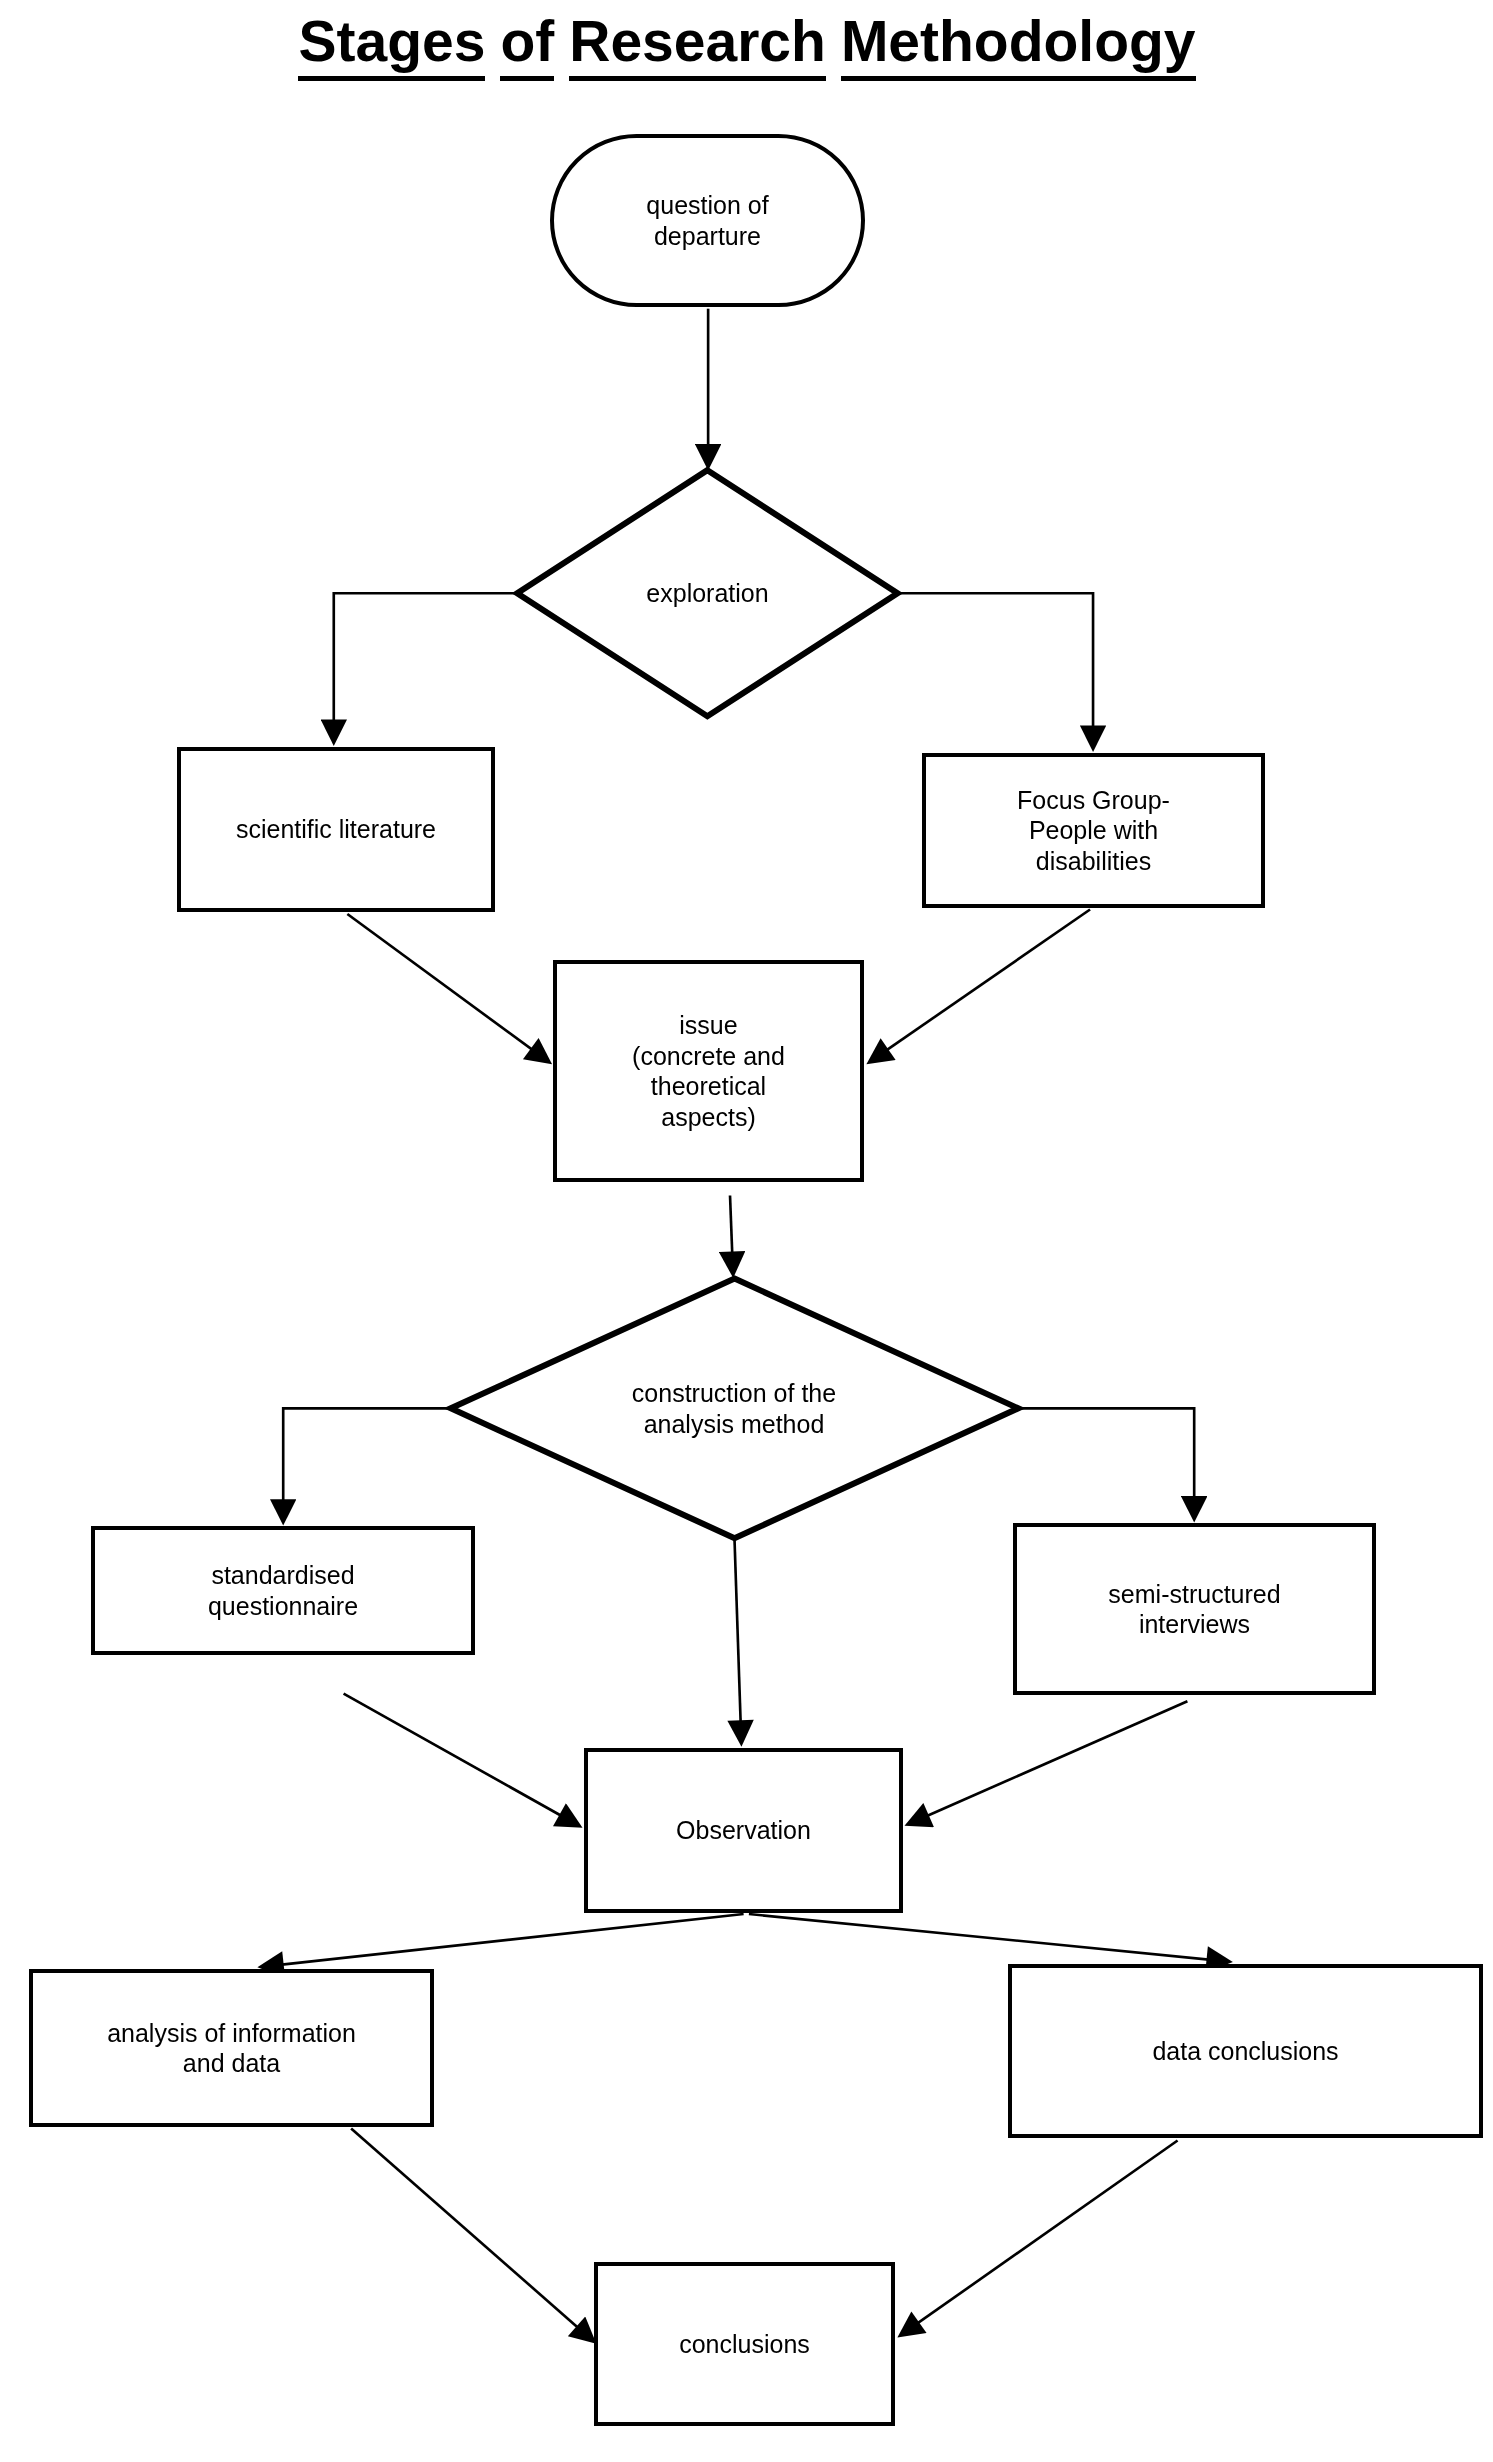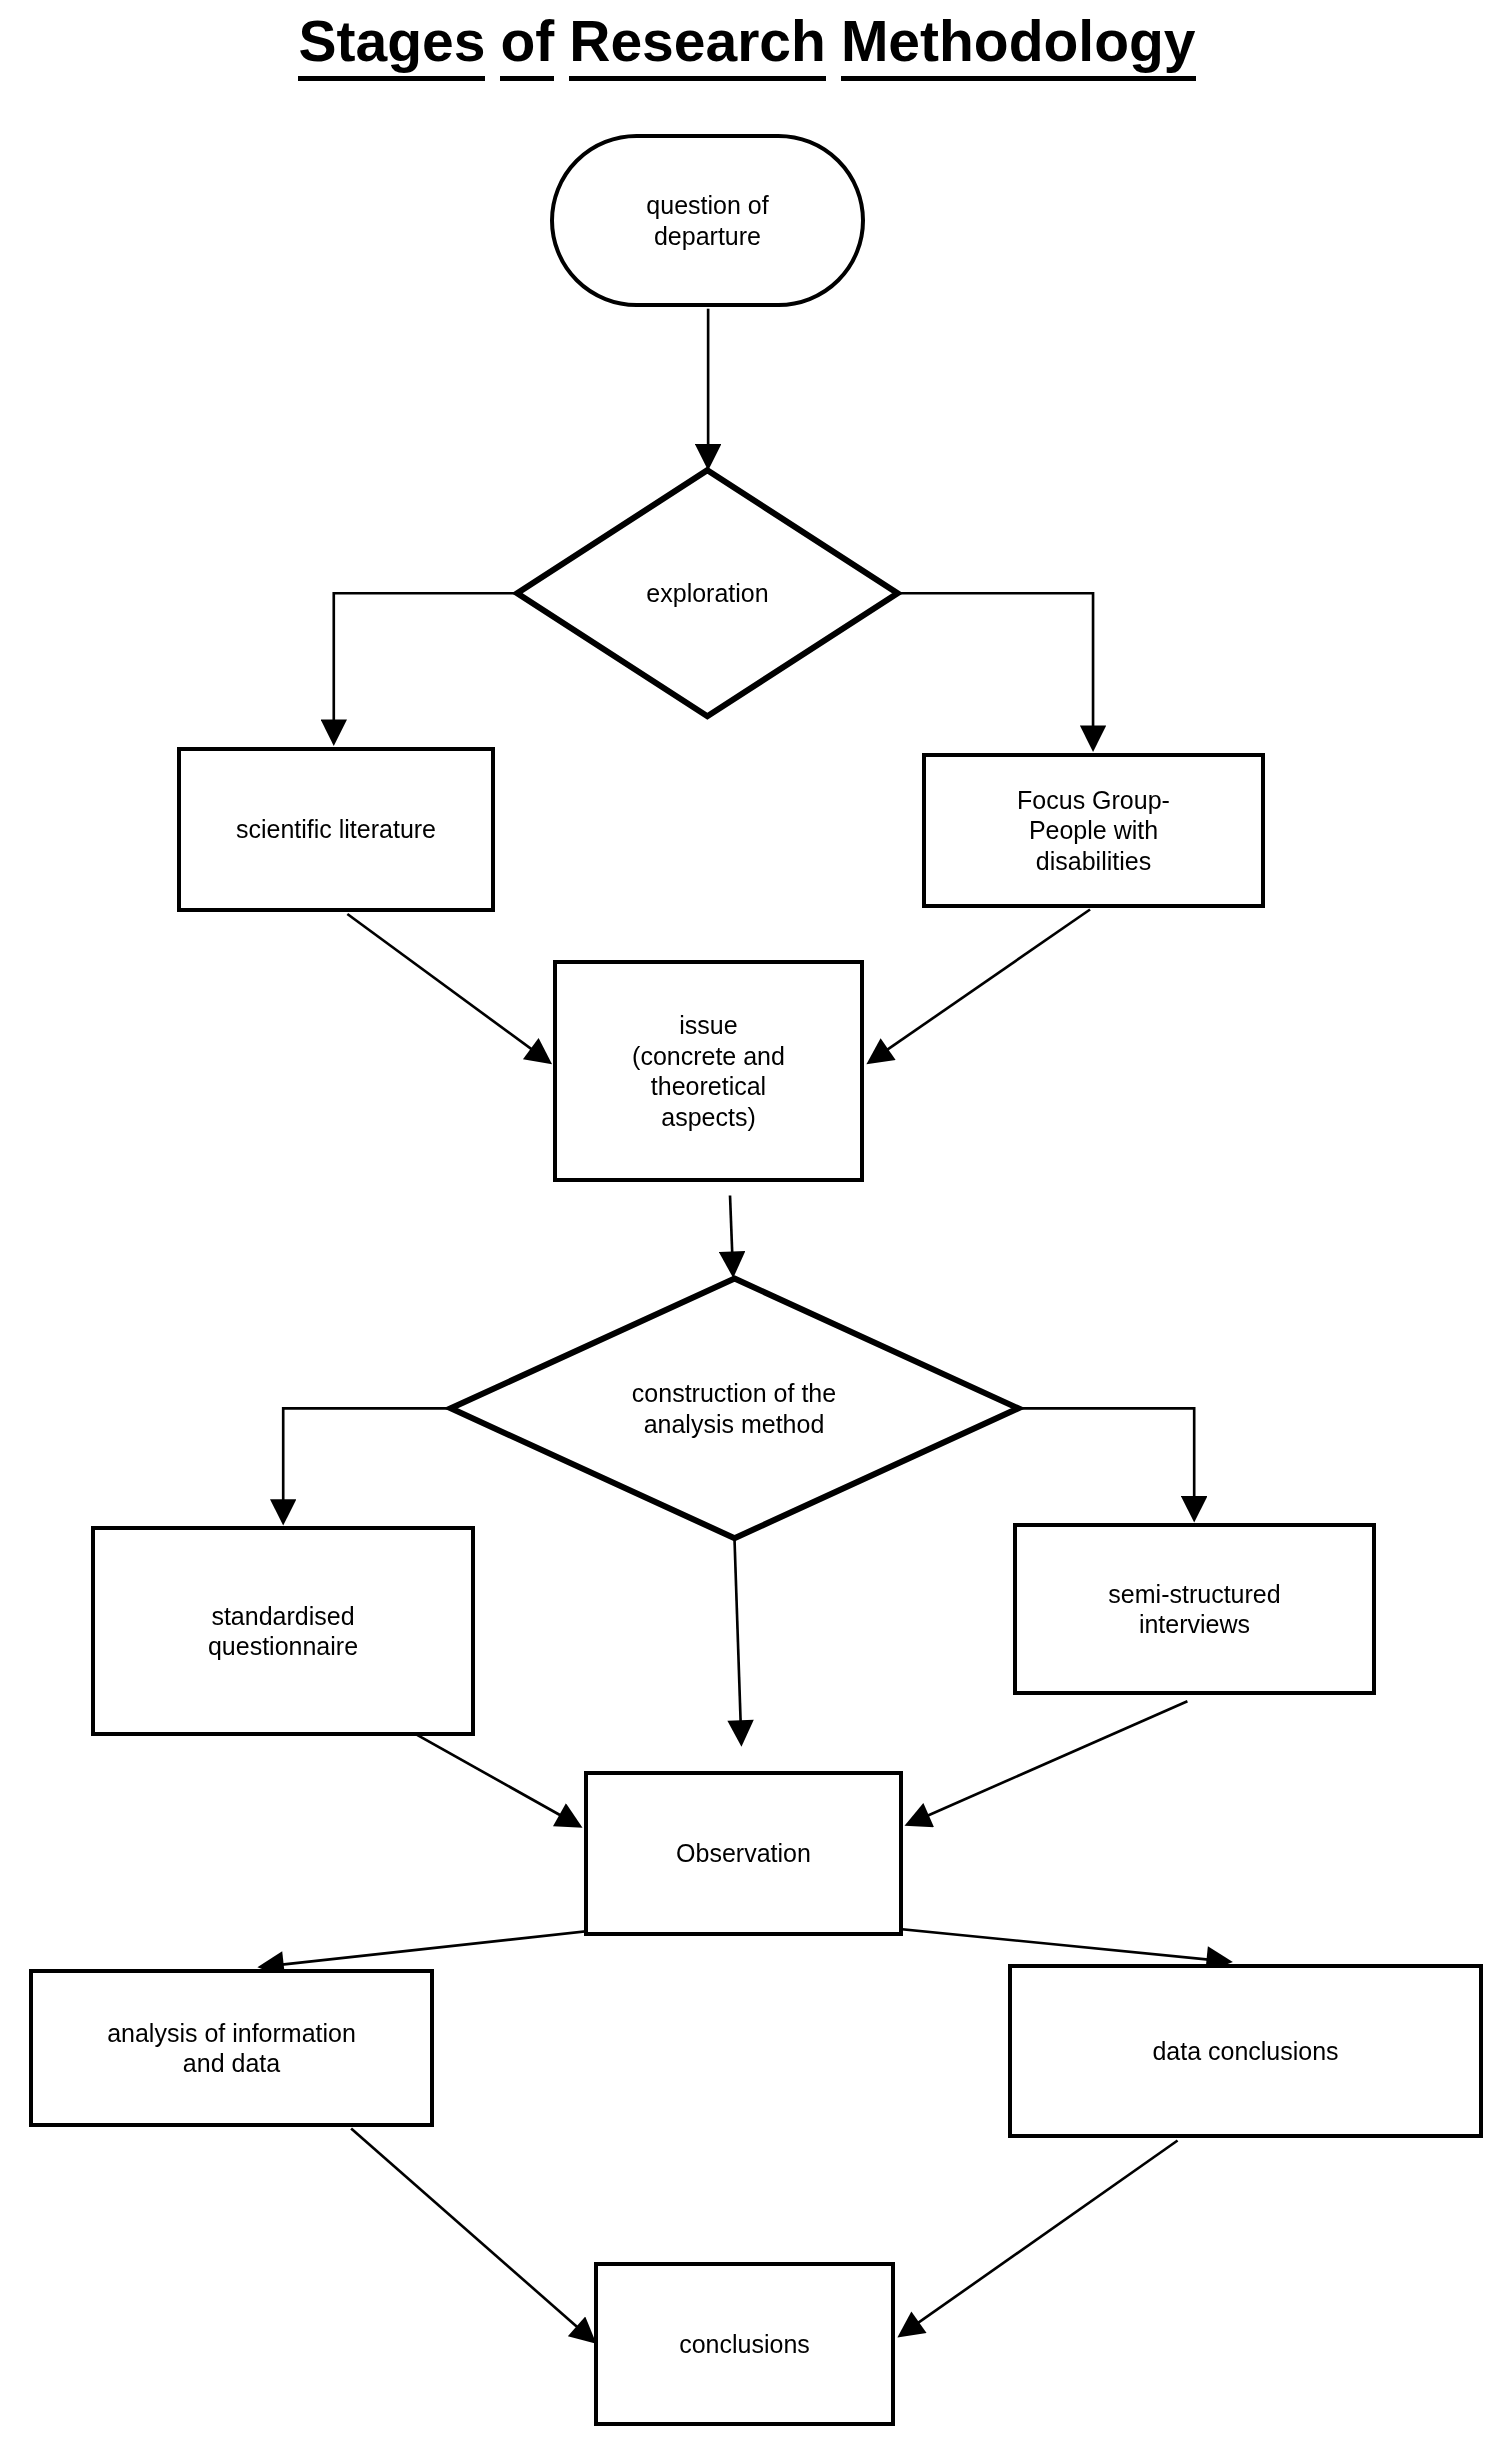--- a/index.html
+++ b/index.html
@@ -62,7 +62,7 @@
   #node-focus         { left: 922px; top: 753px;  width: 343px; height: 155px; }
   #node-issue         { left: 553px;  top: 960px; width: 311px; height: 222px; }
   #label-construction { left: 470px;  top: 1333px; width: 528px; height: 151px; }
-  #node-standardised  { left: 91px;  top: 1526px; width: 384px; height: 210px; }
+  #node-standardised  { left: 91px;  top: 1526px; width: 384px; height: 129px; }
   #node-semi          { left: 1013px; top: 1523px; width: 363px; height: 172px; }
   #node-observation   { left: 584px;  top: 1748px; width: 319px; height: 165px; margin-top: 23px; }
   #node-analysis      { left: 29px;   top: 1969px; width: 405px; height: 158px; }

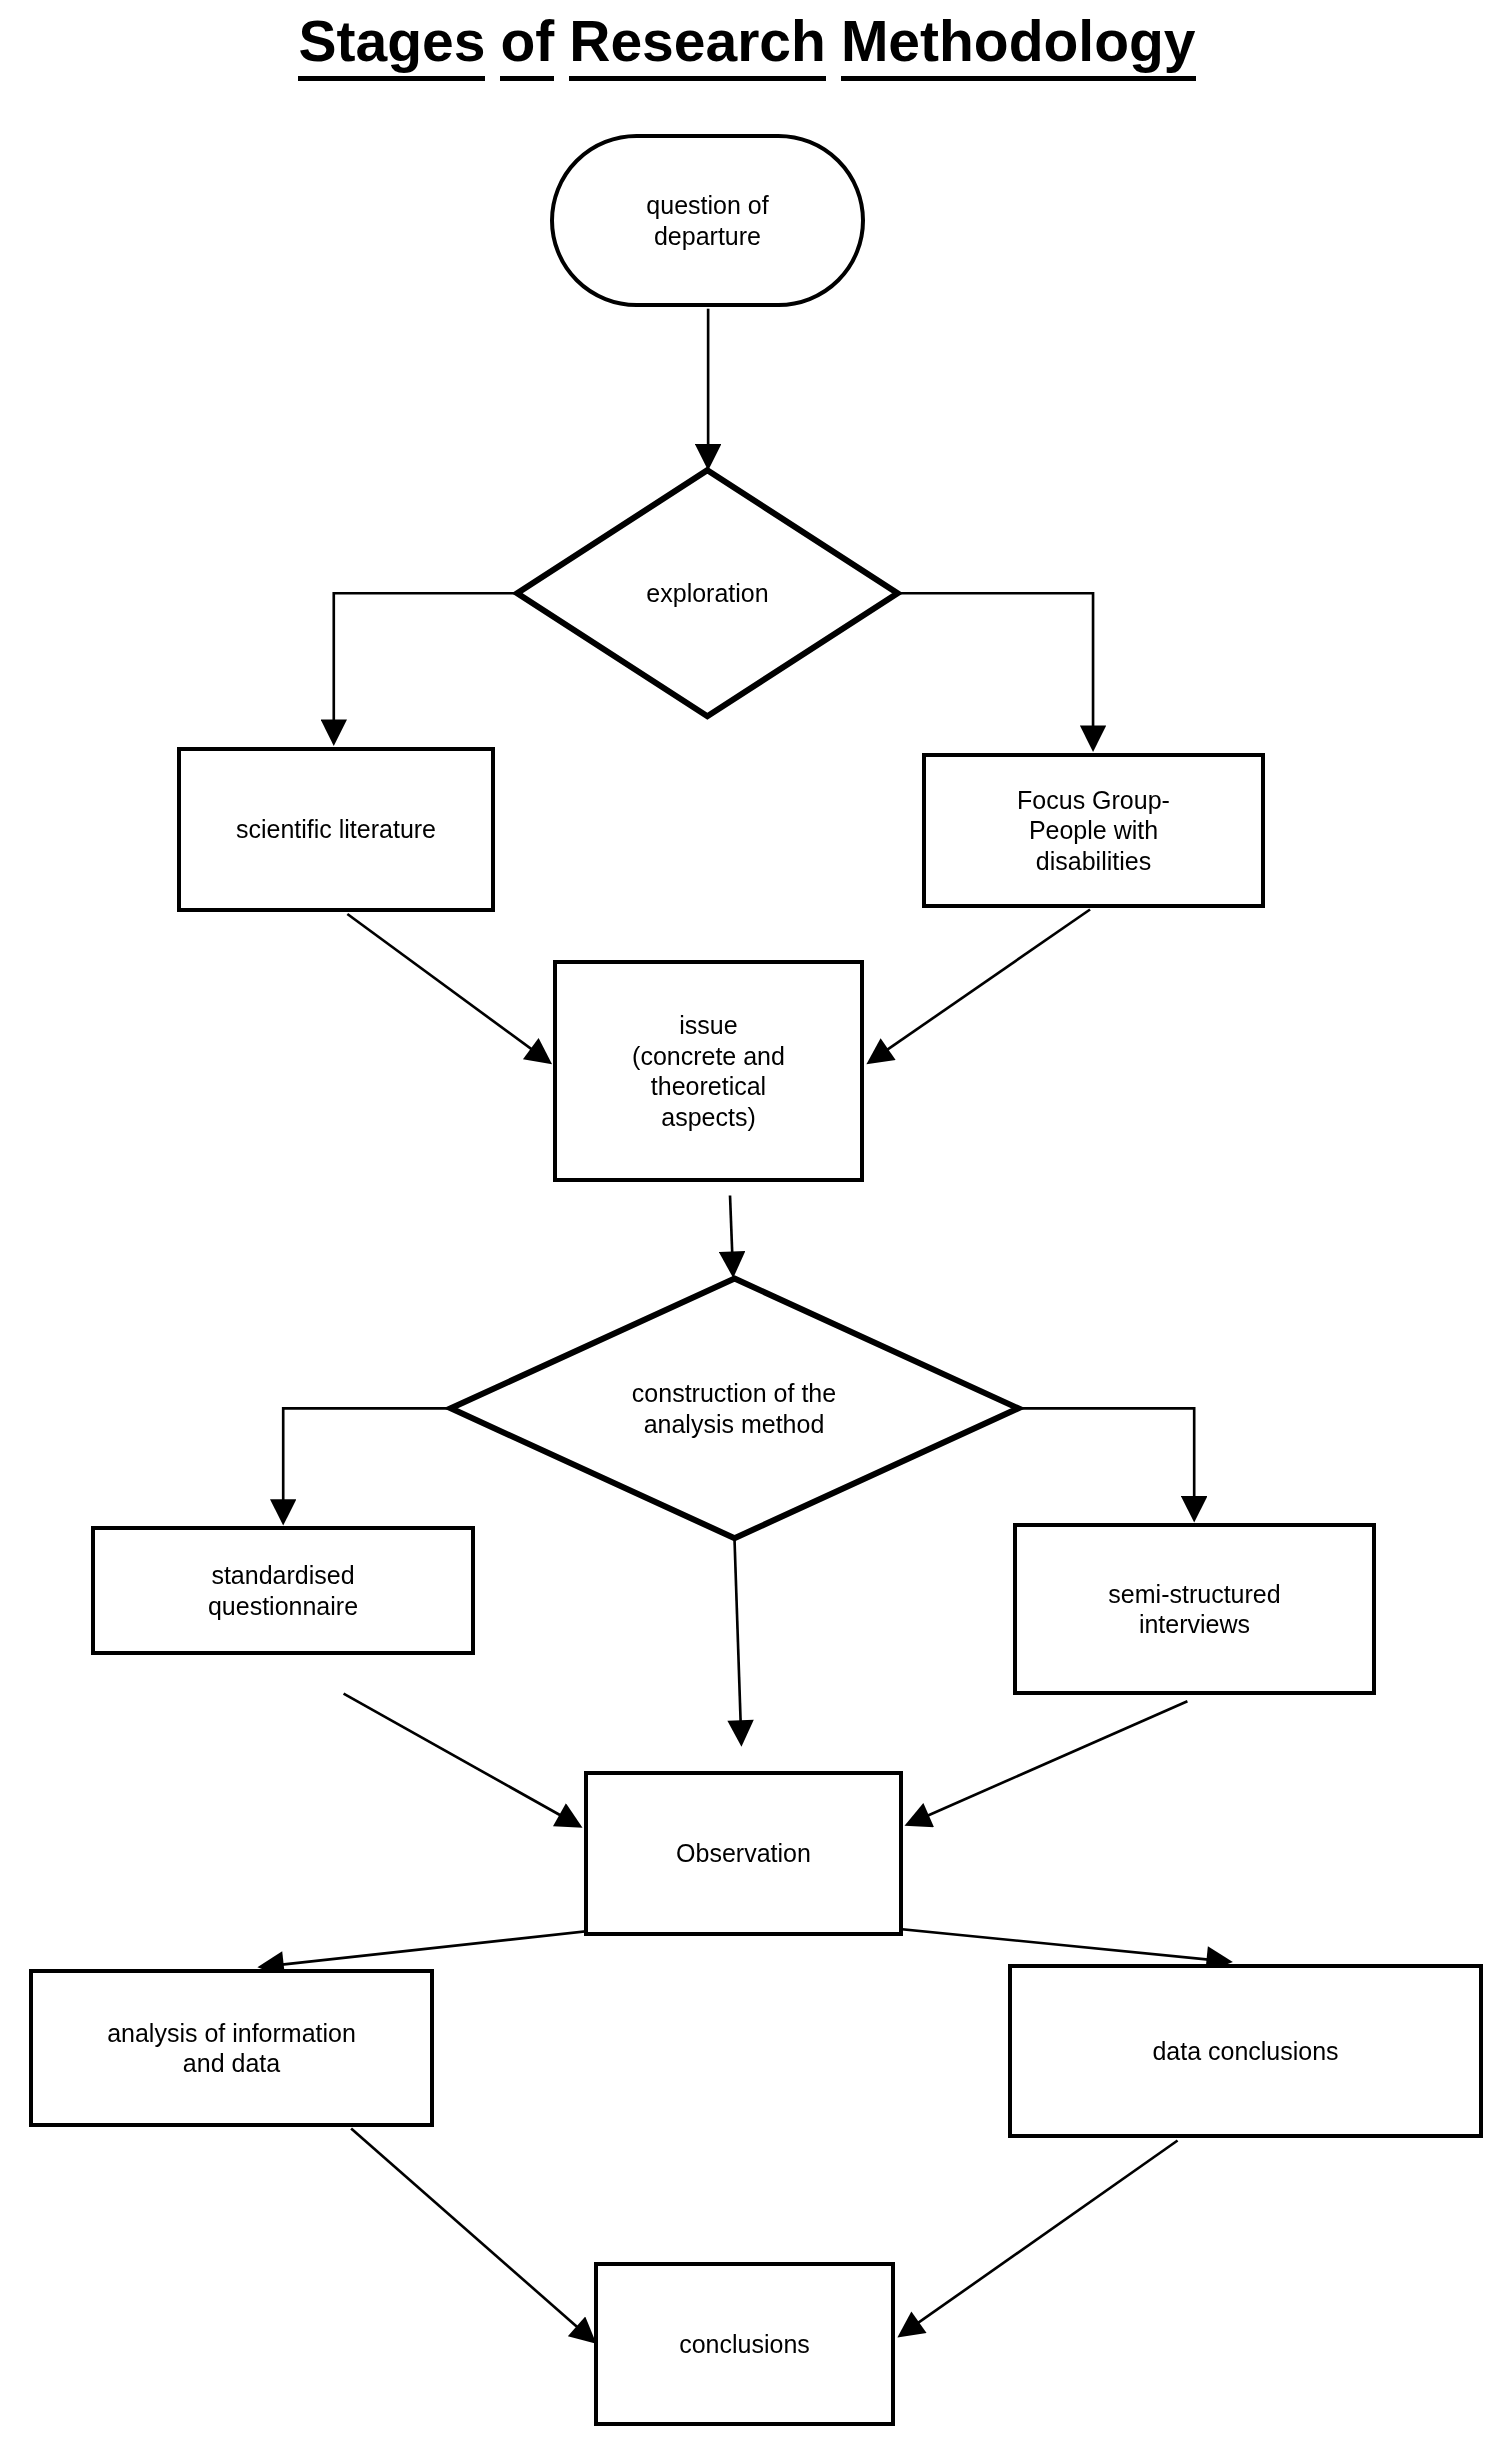--- a/index.html
+++ b/index.html
@@ -64,7 +64,7 @@
   #label-construction { left: 470px;  top: 1333px; width: 528px; height: 151px; }
   #node-standardised  { left: 91px;  top: 1526px; width: 384px; height: 129px; }
   #node-semi          { left: 1013px; top: 1523px; width: 363px; height: 172px; }
-  #node-observation   { left: 584px;  top: 1748px; width: 319px; height: 165px; margin-top: 23px; }
+  #node-observation   { left: 584px;  top: 1748px; width: 319px; height: 165px; }
   #node-analysis      { left: 29px;   top: 1969px; width: 405px; height: 158px; }
   #node-dataproc      { left: 1008px; top: 1964px; width: 475px; height: 174px; }
   #node-conclusions   { left: 594px;  top: 2262px; width: 301px; height: 164px; }

